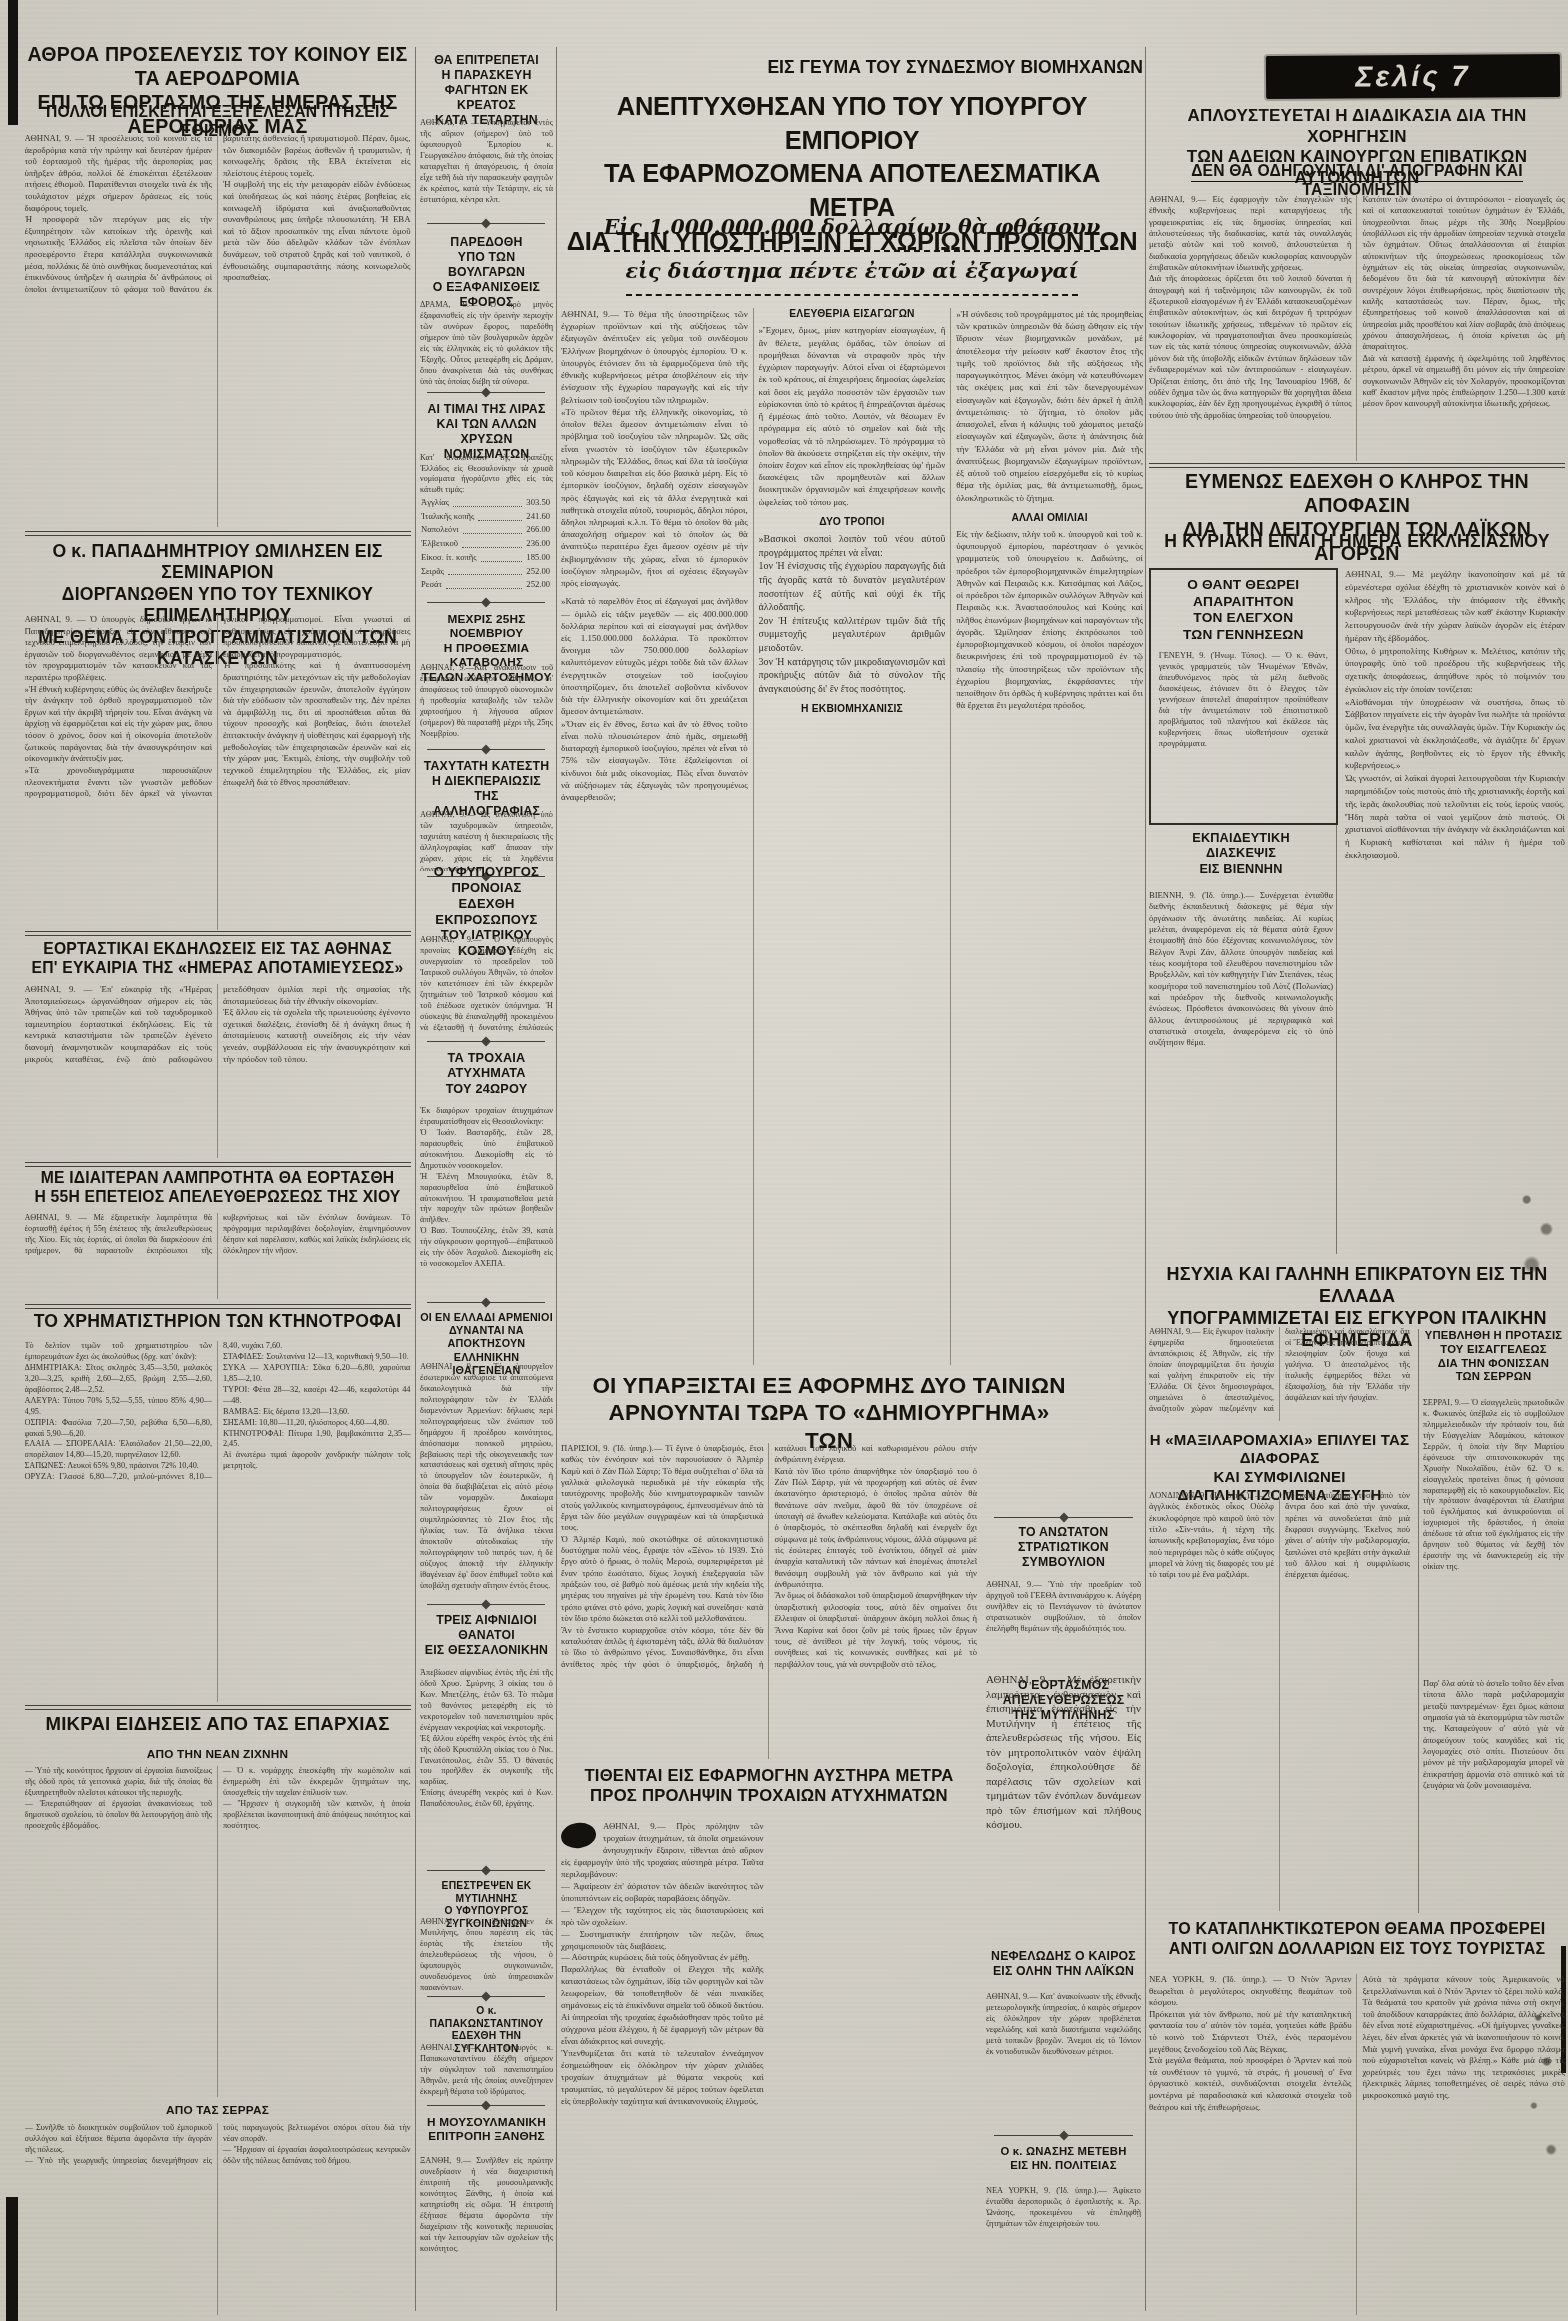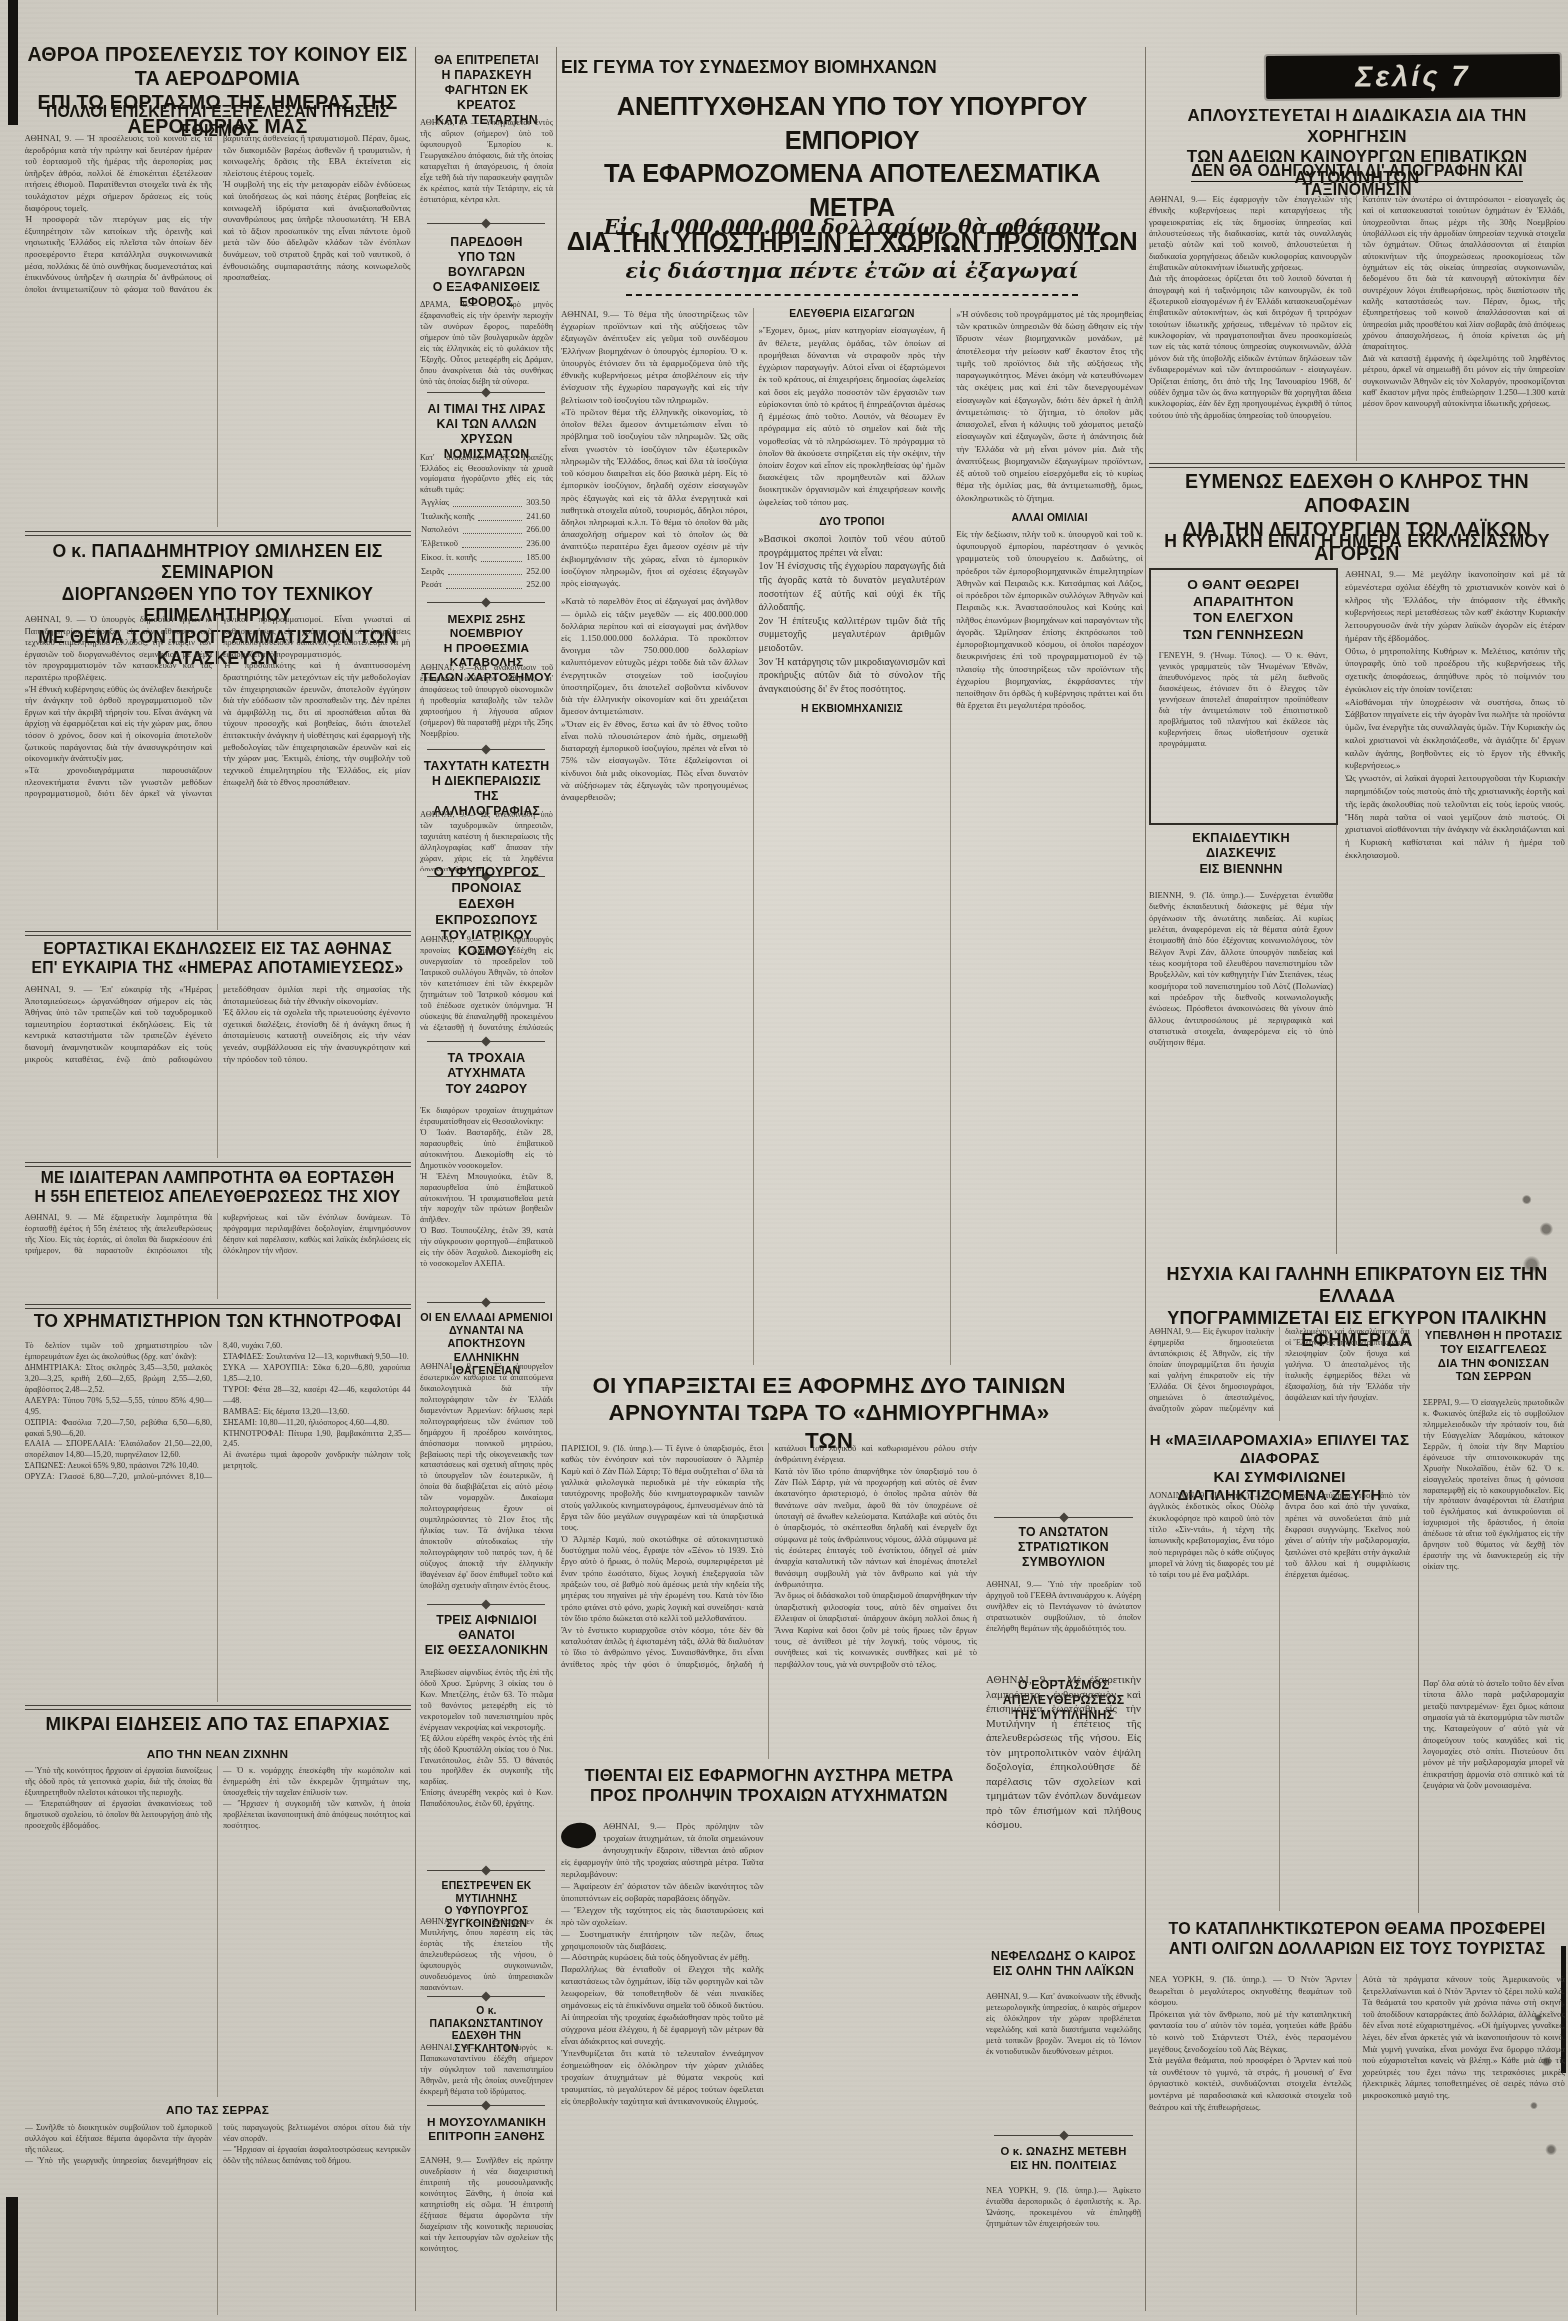--- a/index.html
+++ b/index.html
@@ -46,7 +46,7 @@
                  radial-gradient(circle at 70% 85%, rgba(30,27,22,.5) 2.9px, transparent 5.9px)}
   .blot{float:left;width:35px;height:24.5px;background:#14120e;border-radius:50%;
       margin:2px 6.9px 2px 0;transform:rotate(-8deg)}
-  .kick{font-family:"Liberation Sans",sans-serif;font-weight:bold;text-align:left;color:#15130d}
+  .kick{font-family:"Liberation Sans",sans-serif;font-weight:bold;text-align:right;color:#15130d}
 </style>
 </head>
 <body>

